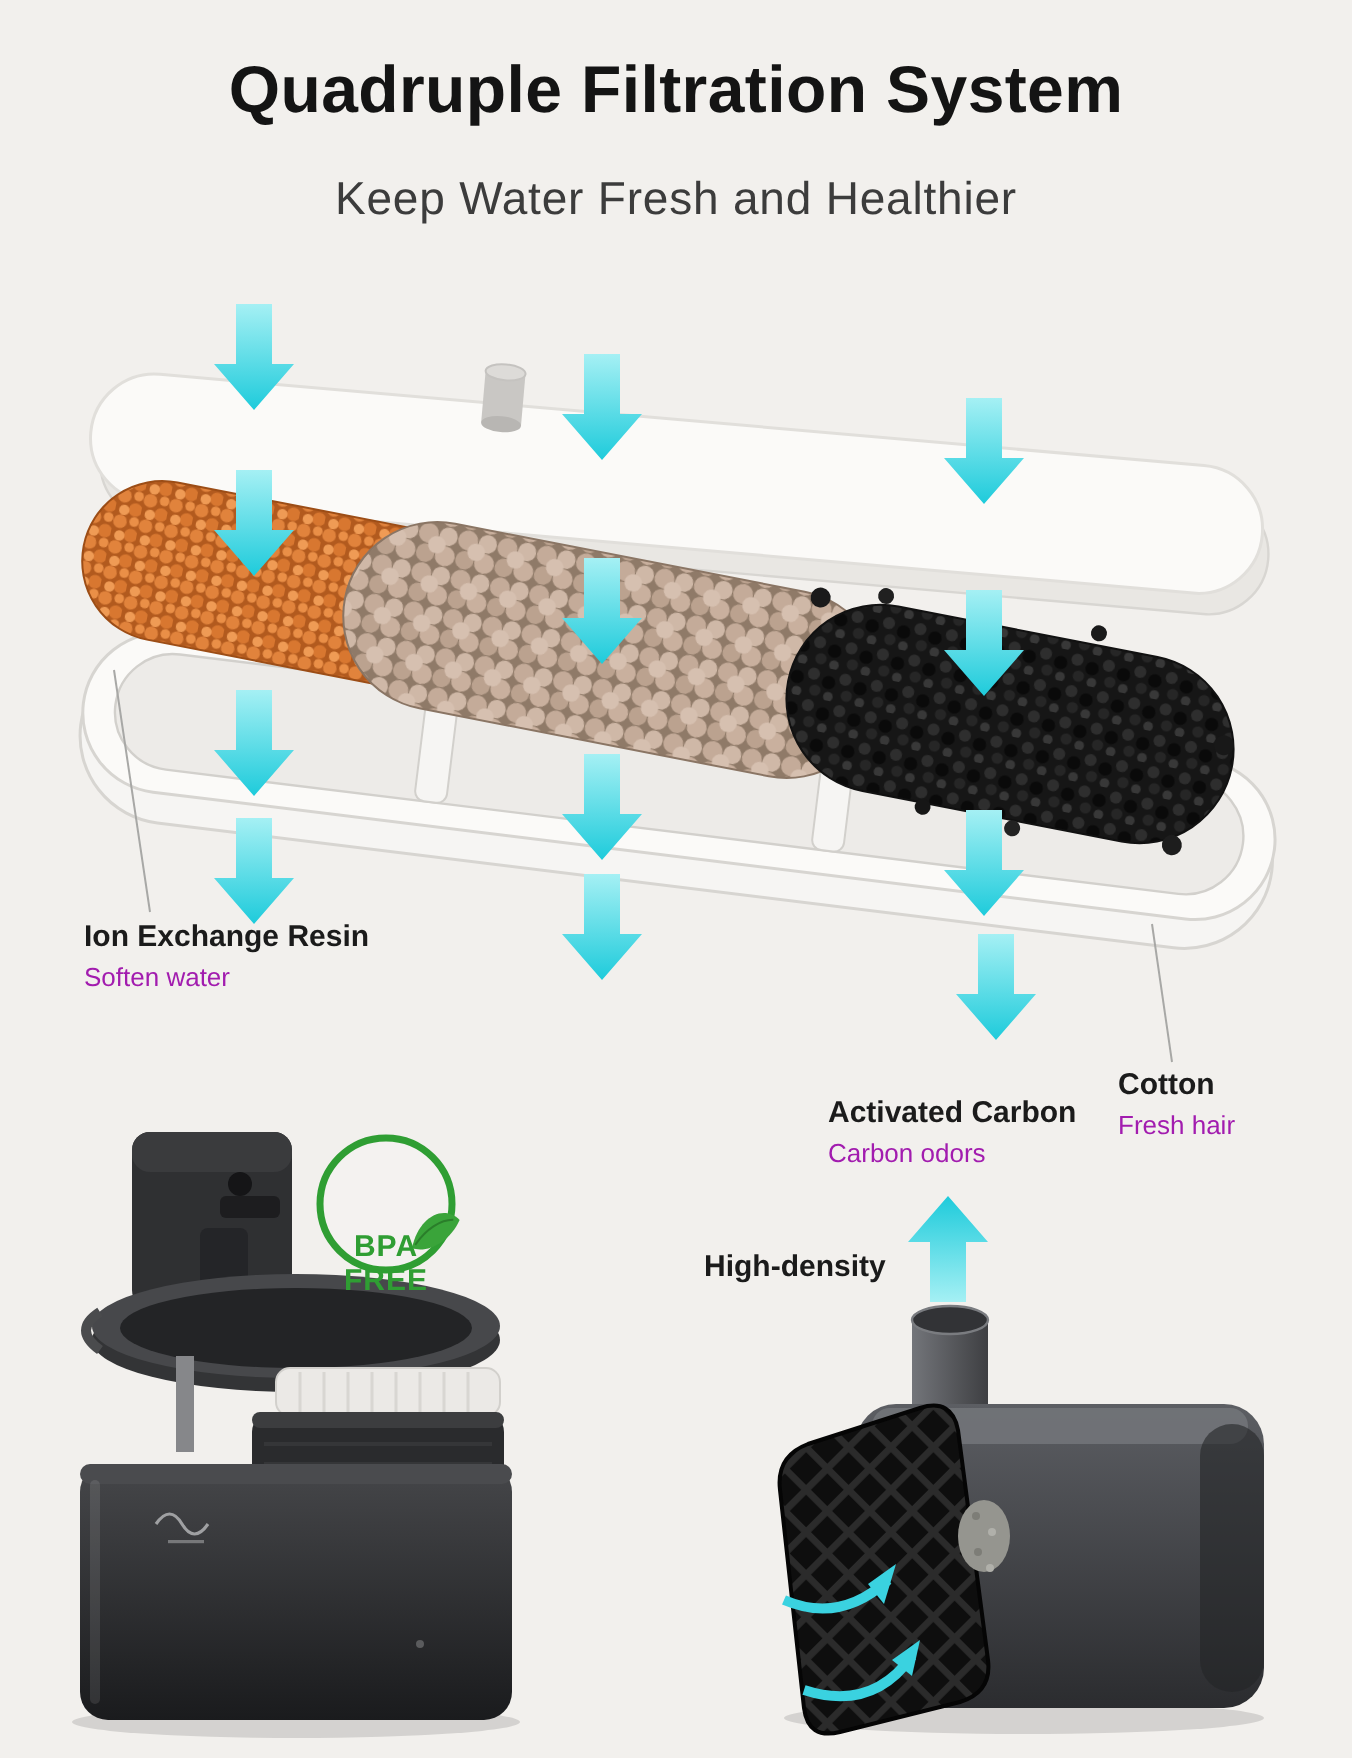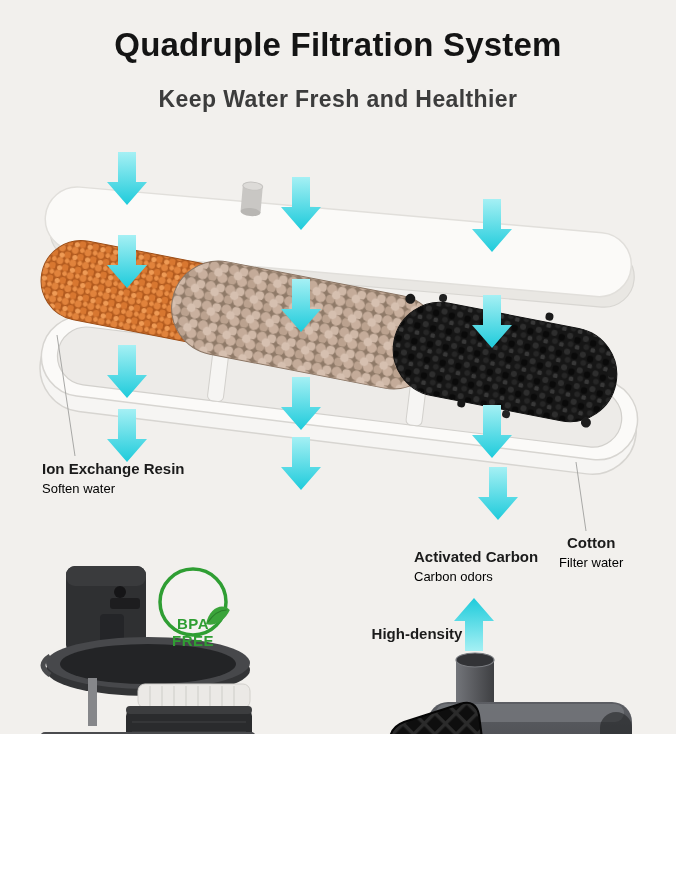--- a/index.html
+++ b/index.html
@@ -5,7 +5,7 @@
   html,body{margin:0;padding:0;}
   .canvas{
     position:relative;
-    width:676px;height:734px;
+    width:676px;height:879px;
     background:#f2f0ed;
     overflow:hidden;
     font-family:"Liberation Sans", sans-serif;

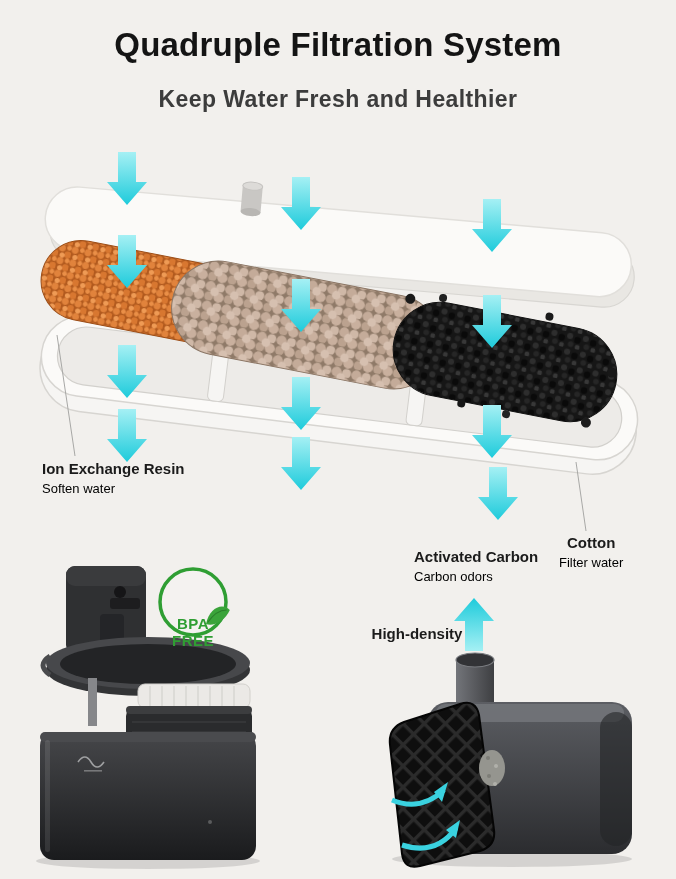--- a/index.html
+++ b/index.html
@@ -17,7 +17,7 @@
   }
   .subtitle{
     position:absolute;top:86px;left:0;width:100%;
-    text-align:center;font-size:23px;font-weight:700;
+    text-align:center;font-size:23px;font-weight:400;
     color:#3c3c3c;letter-spacing:.4px;
   }
   .diagram-svg{position:absolute;left:0;top:0;}

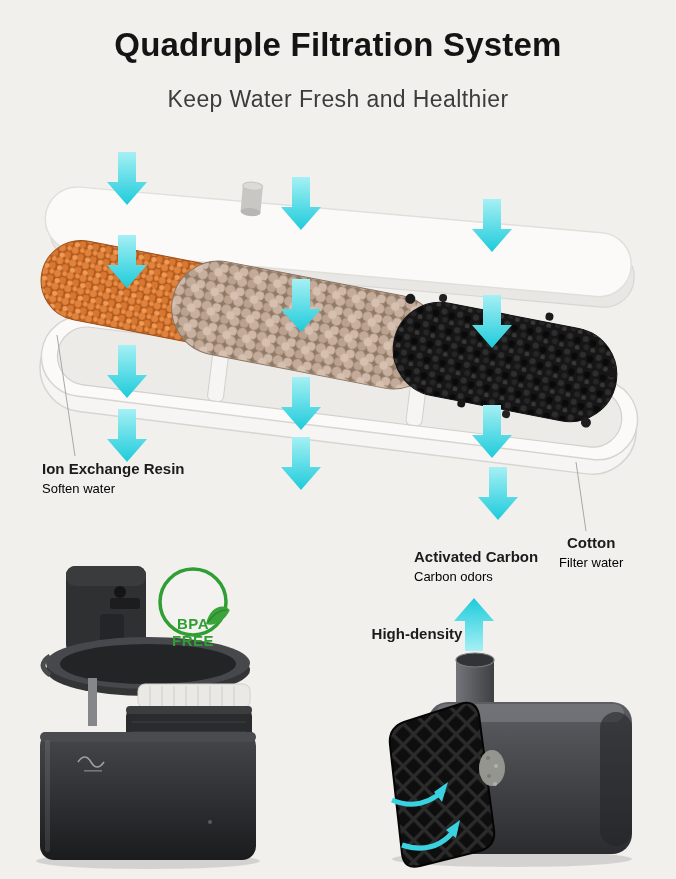--- a/index.html
+++ b/index.html
@@ -26,7 +26,7 @@
     display:block;font-size:15px;font-weight:bold;color:#1b1b1b;
   }
   .layer-label .desc{
-    display:block;font-size:13px;color:#000000;margin-top:4px;
+    display:block;font-size:13px;color:#a21caf;margin-top:4px;
   }
   .badge-text{
     position:absolute;left:161px;top:583px;width:64px;

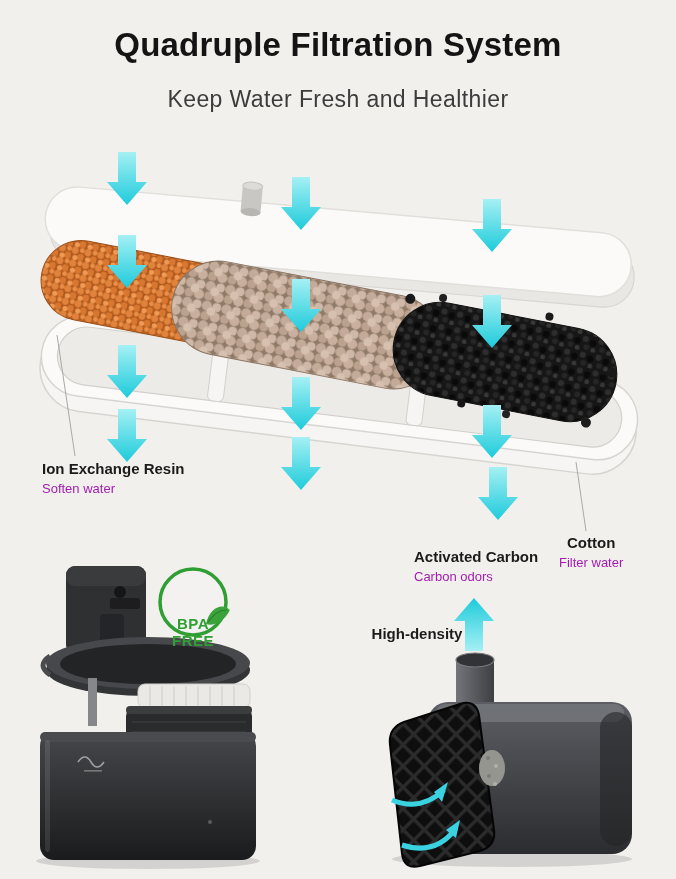--- a/index.html
+++ b/index.html
@@ -240,7 +240,7 @@
     <span class="desc">Carbon odors</span>
   </div>
 
-  <div class="layer-label" style="left:559px;top:534px;text-align:center;">
+  <div class="layer-label" style="left:559px;top:534px;">
     <span class="name">Cotton</span>
     <span class="desc">Filter water</span>
   </div>

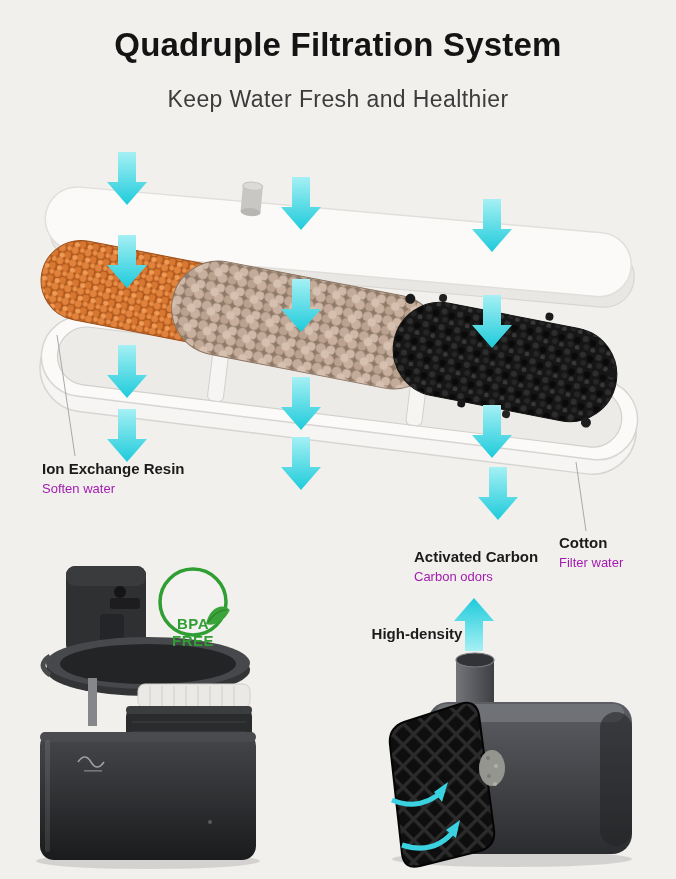--- a/index.html
+++ b/index.html
@@ -242,7 +242,7 @@
 
   <div class="layer-label" style="left:559px;top:534px;">
     <span class="name">Cotton</span>
-    <span class="desc">Filter water</span>
+    <span class="desc">Fresh hair</span>
   </div>
 
   <div class="badge-text">

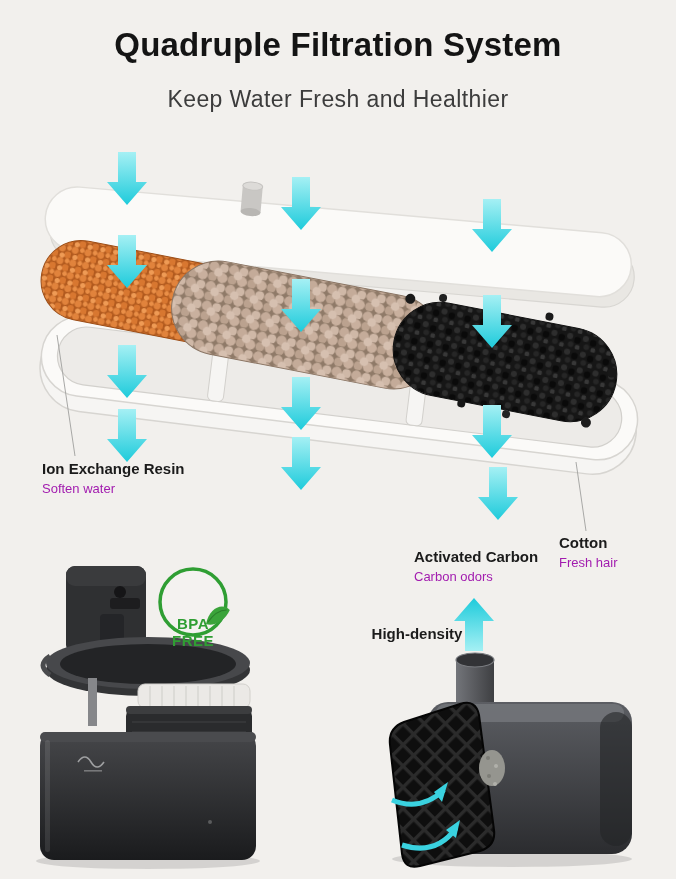--- a/index.html
+++ b/index.html
@@ -35,7 +35,7 @@
   }
   .pump-label{
     position:absolute;left:352px;top:624px;width:130px;
-    text-align:center;font-size:15px;font-weight:bold;color:#1b1b1b;
+    text-align:left;font-size:15px;font-weight:bold;color:#1b1b1b;
     line-height:19px;
   }
 </style>

